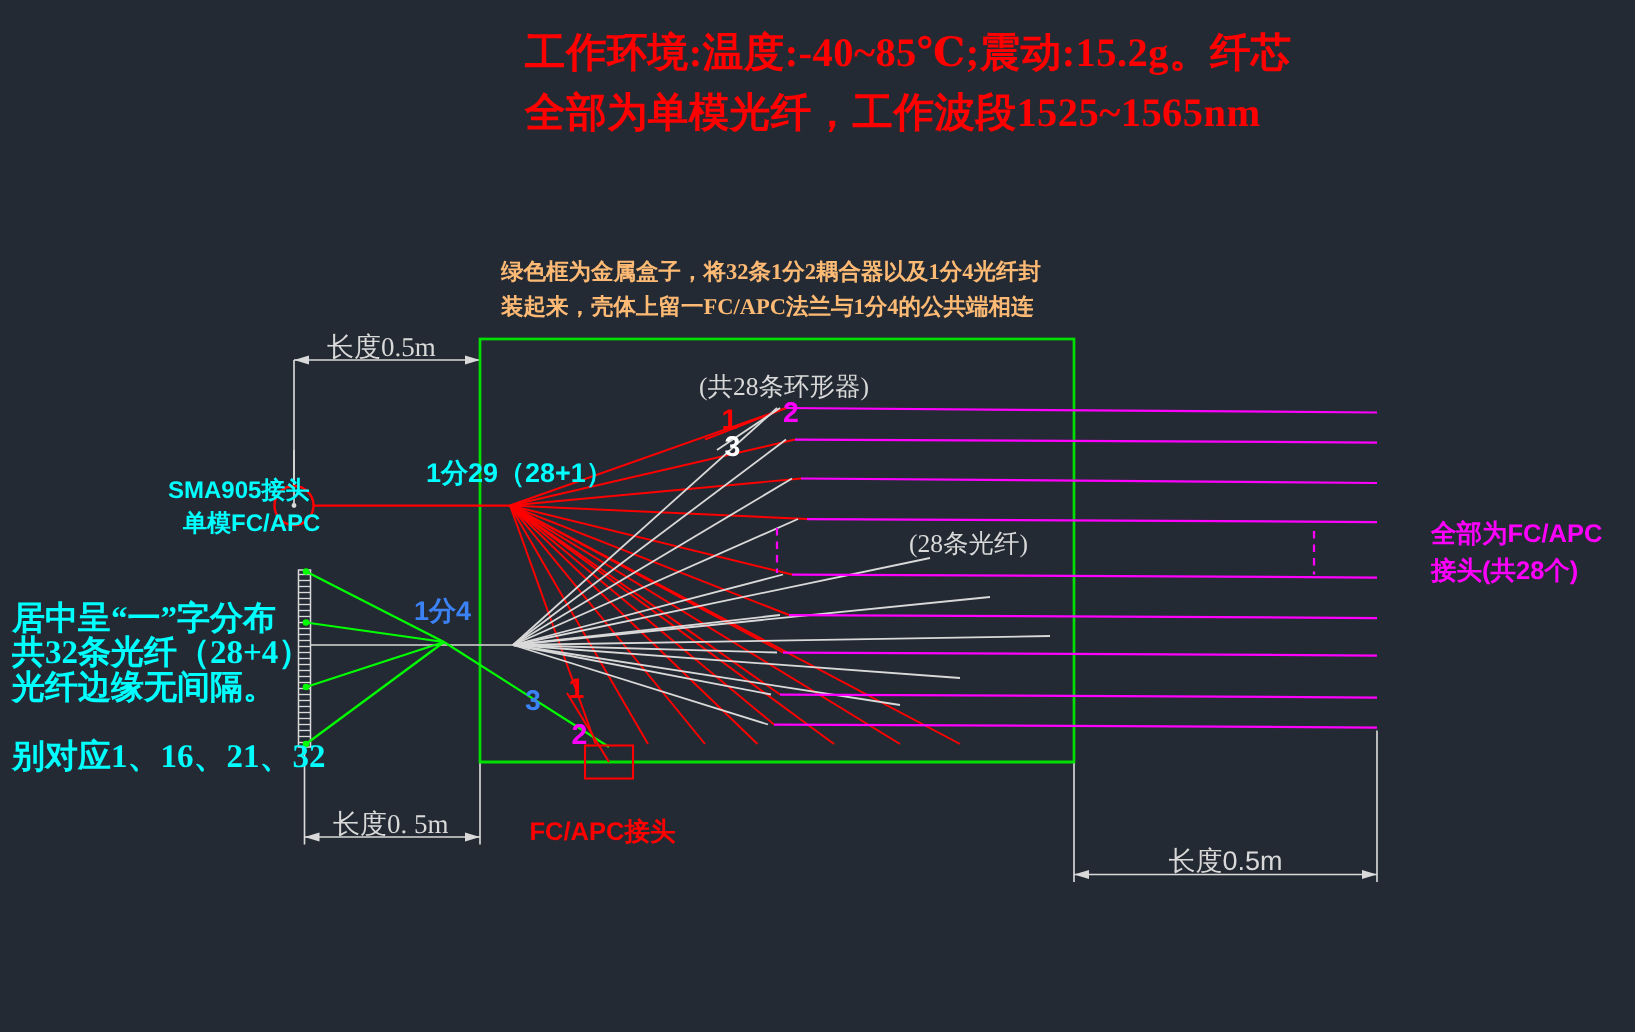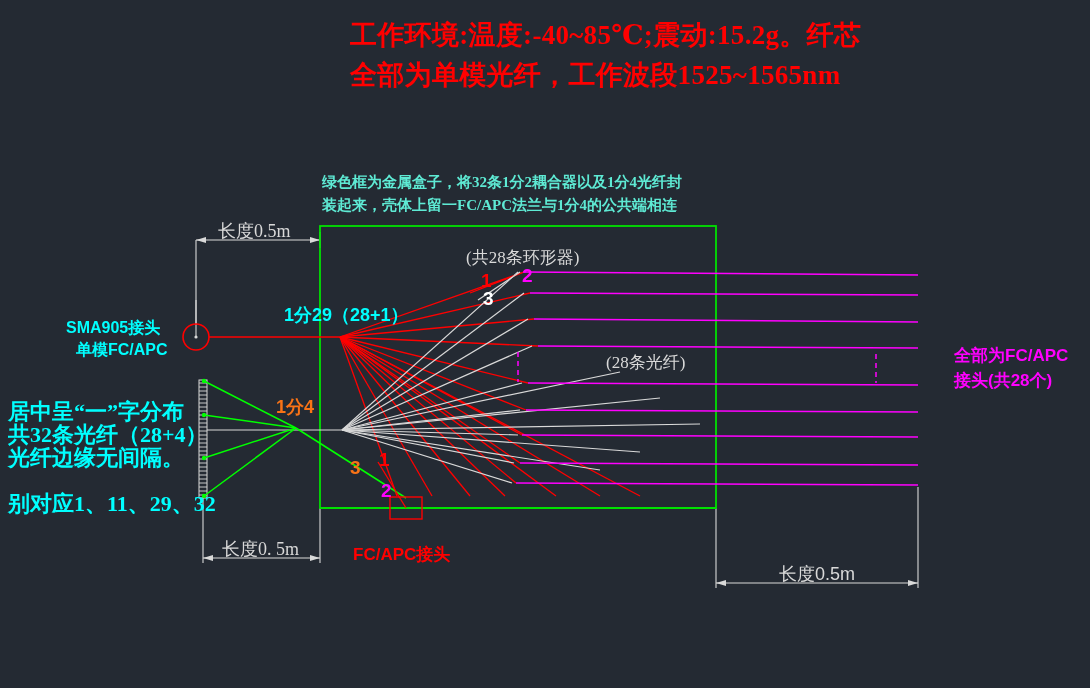--- a/index.html
+++ b/index.html
@@ -31,7 +31,7 @@
   }
   
   .t-red      { color: #ff0000; }
-  .t-green    { color: #5eead4; }
+  .t-green    { color: #fdba74; margin-left: 12px; }
   .t-brightgreen { color: #f97316; }
   .t-cyan     { color: #00ffff; }
   .t-magenta  { color: #ff00ff; }

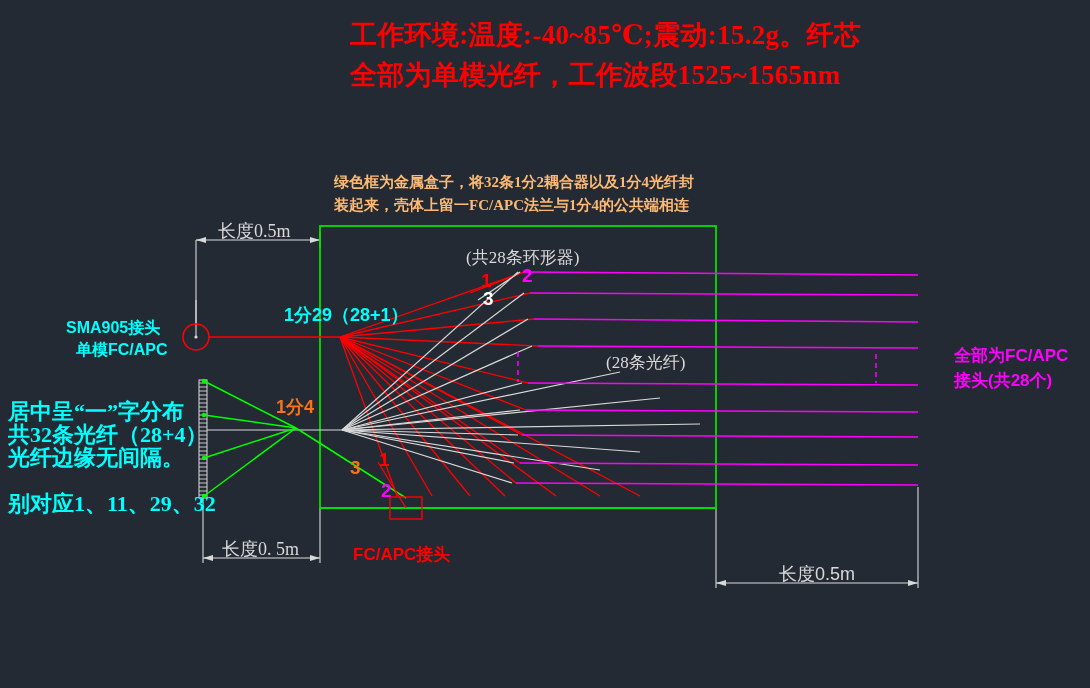--- a/index.html
+++ b/index.html
@@ -39,7 +39,7 @@
 
   .f-header   { font-size: 27px; font-weight: 700; letter-spacing: .3px; }
   .f-note     { font-size: 15px; font-weight: 600; }
-  .f-side     { font-size: 16px; font-weight: 700; }
+  .f-side     { font-size: 16px; font-weight: 700; margin-left: 46px; }
   .f-sidebig  { font-size: 22px; font-weight: 600; }
   .f-node     { font-size: 18px; font-weight: 700; }
   .f-port     { font-size: 19px; font-weight: 700; }

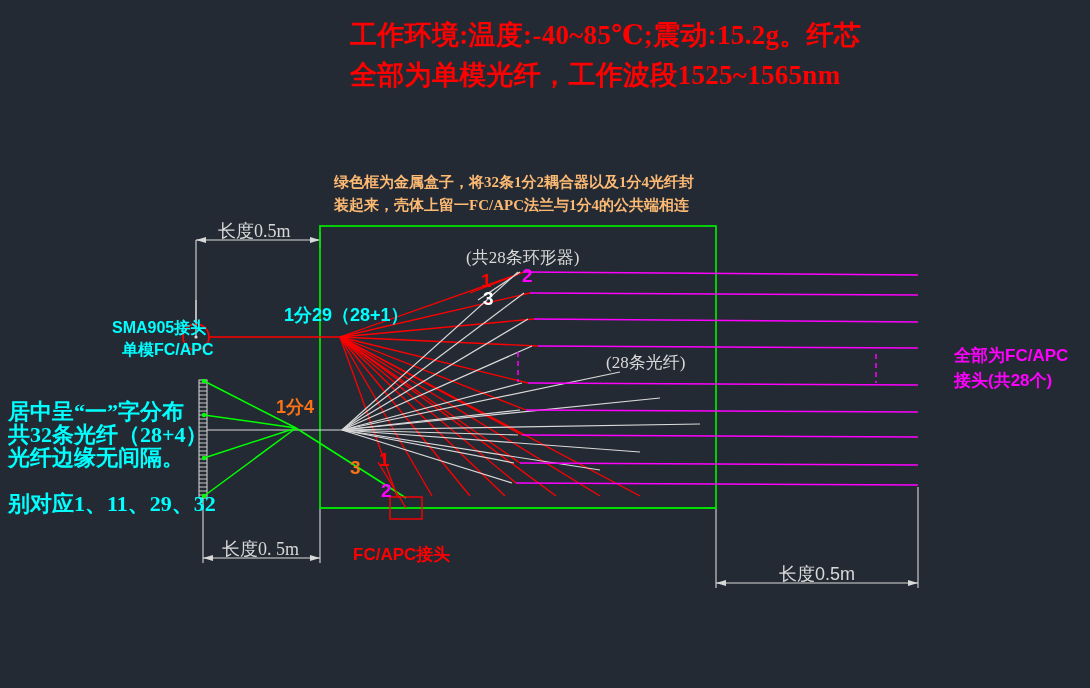--- a/index.html
+++ b/index.html
@@ -32,7 +32,7 @@
   
   .t-red      { color: #ff0000; }
   .t-green    { color: #fdba74; margin-left: 12px; }
-  .t-brightgreen { color: #f97316; }
+  .t-brightgreen { color: #3b82f6; }
   .t-cyan     { color: #00ffff; }
   .t-magenta  { color: #ff00ff; }
   .t-white    { color: #d9d9d9; }

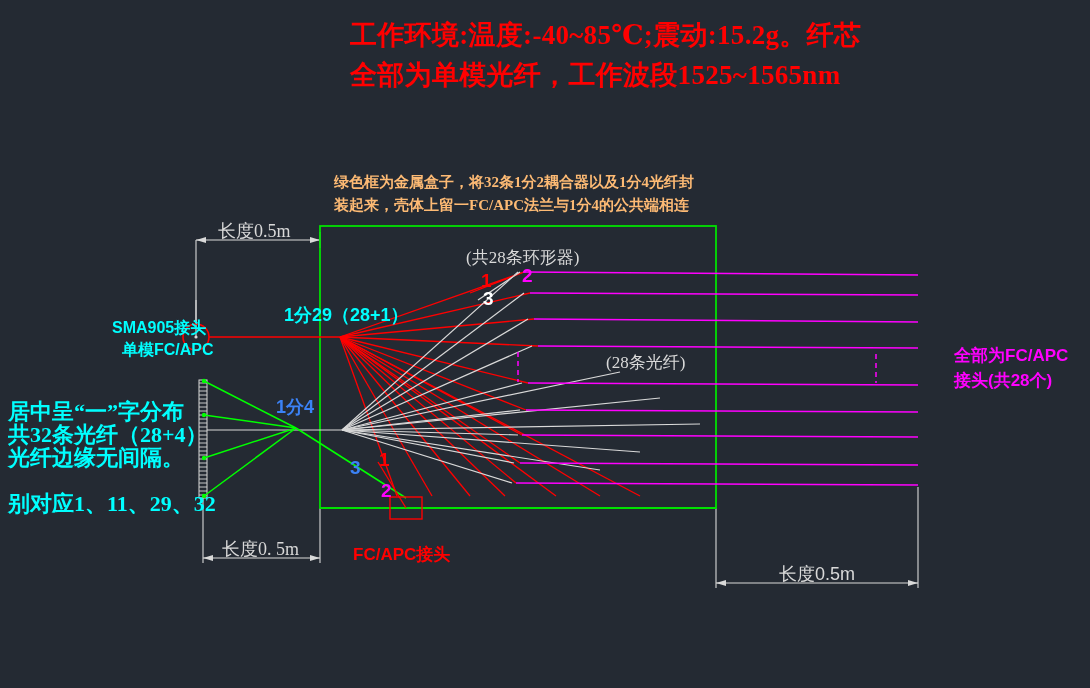--- a/index.html
+++ b/index.html
@@ -216,7 +216,7 @@
   <div class="lbl t-cyan f-sidebig serif" style="left:8px; top:398px;">居中呈“一”字分布</div>
   <div class="lbl t-cyan f-sidebig serif" style="left:8px; top:421px;">共32条光纤（28+4）</div>
   <div class="lbl t-cyan f-sidebig serif" style="left:8px; top:444px;">光纤边缘无间隔。</div>
-  <div class="lbl t-cyan f-sidebig serif" style="left:8px; top:490px;">别对应1、11、29、32</div>
+  <div class="lbl t-cyan f-sidebig serif" style="left:8px; top:490px;">别对应1、16、21、32</div>
 
   <div class="lbl t-cyan f-node" style="left:284px; top:304px;">1分29（28+1）</div>
   <div class="lbl t-brightgreen f-node" style="left:276px; top:396px;">1分4</div>

